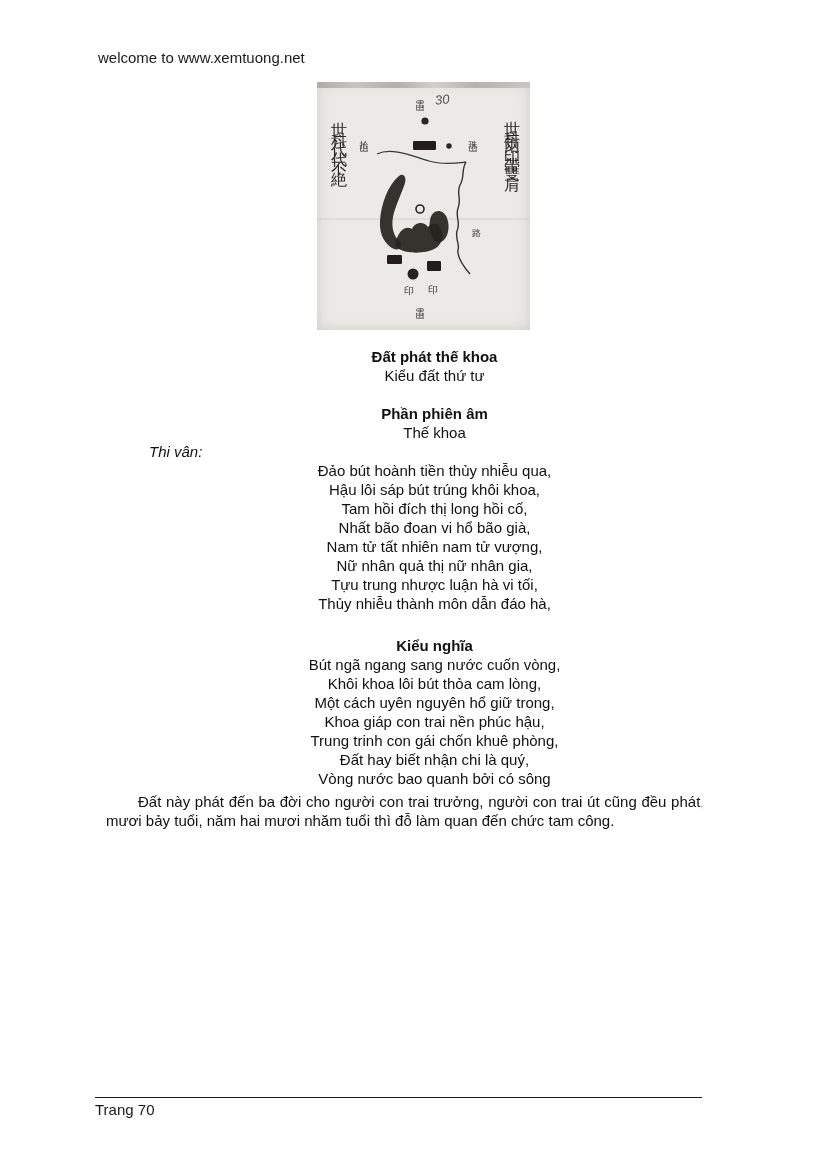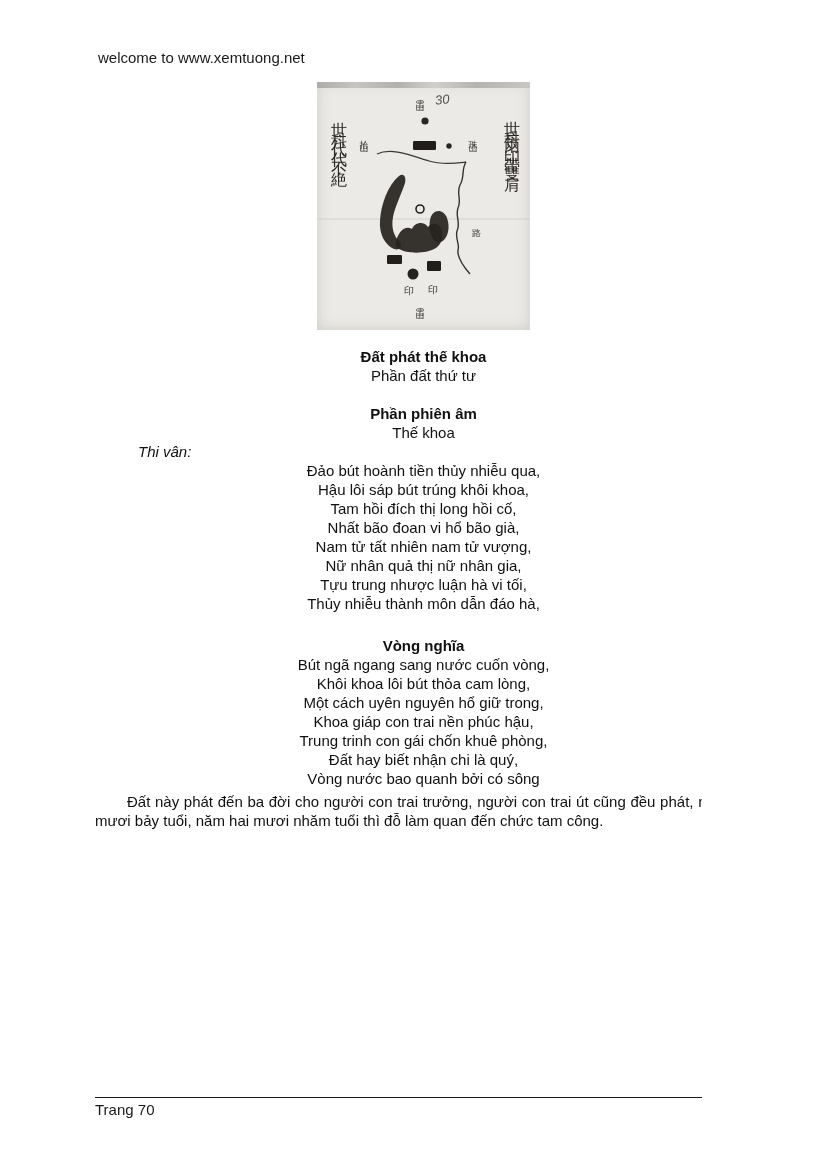--- a/index.html
+++ b/index.html
@@ -35,7 +35,7 @@
     font-style:italic; transform:rotate(-6deg); }
 
   
-  .textcol { position:absolute; left:95px; top:347px; width:657px;
+  .textcol { position:absolute; left:106px; top:347px; width:657px;
     font-size:15px; line-height:19px; }
   .ctr { text-align:center; }
   .b { font-weight:bold; }

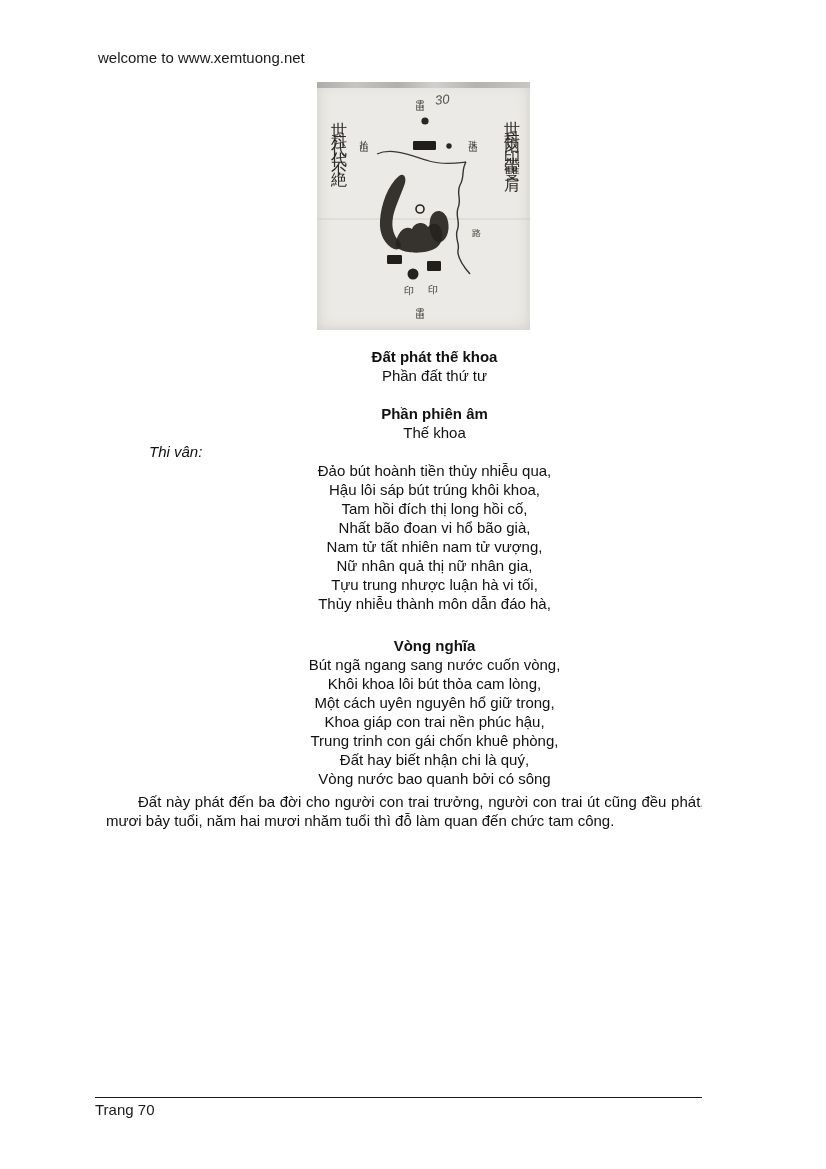--- a/index.html
+++ b/index.html
@@ -108,7 +108,7 @@
 
   <div class="textcol">
     <div class="ctr b">Đất phát thế khoa</div>
-    <div class="ctr">Phần đất thứ tư</div>
+    <div class="ctr">Kiểu đất thứ tư</div>
     <div class="spacer"></div>
     <div class="ctr b">Phần phiên âm</div>
     <div class="ctr">Thế khoa</div>

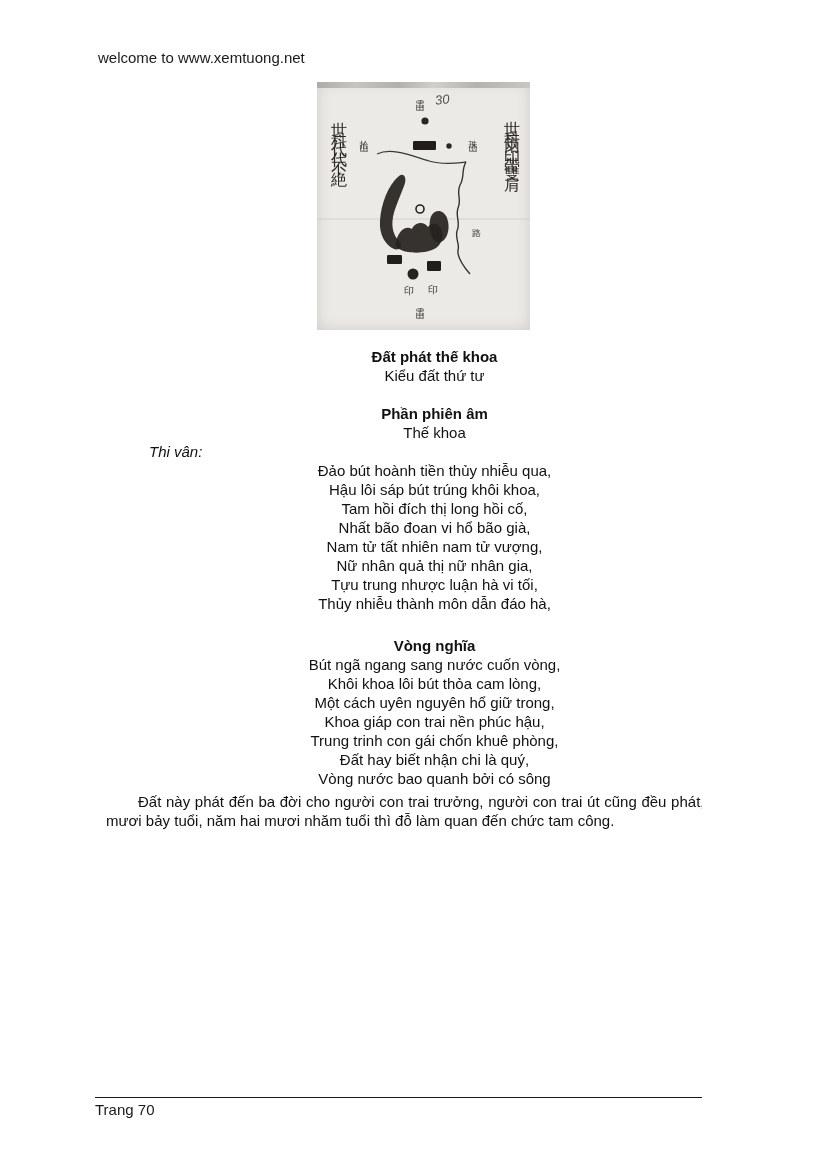--- a/index.html
+++ b/index.html
@@ -122,7 +122,7 @@
     <div class="ctr">Tựu trung nhược luận hà vi tối,</div>
     <div class="ctr">Thủy nhiễu thành môn dẫn đáo hà,</div>
     <div class="spacer"></div>
-    <div class="ctr b gn-head">Vòng nghĩa</div>
+    <div class="ctr b gn-head">Kiểu nghĩa</div>
     <div class="ctr">Bút ngã ngang sang nước cuốn vòng,</div>
     <div class="ctr">Khôi khoa lôi bút thỏa cam lòng,</div>
     <div class="ctr">Một cách uyên nguyên hổ giữ trong,</div>

